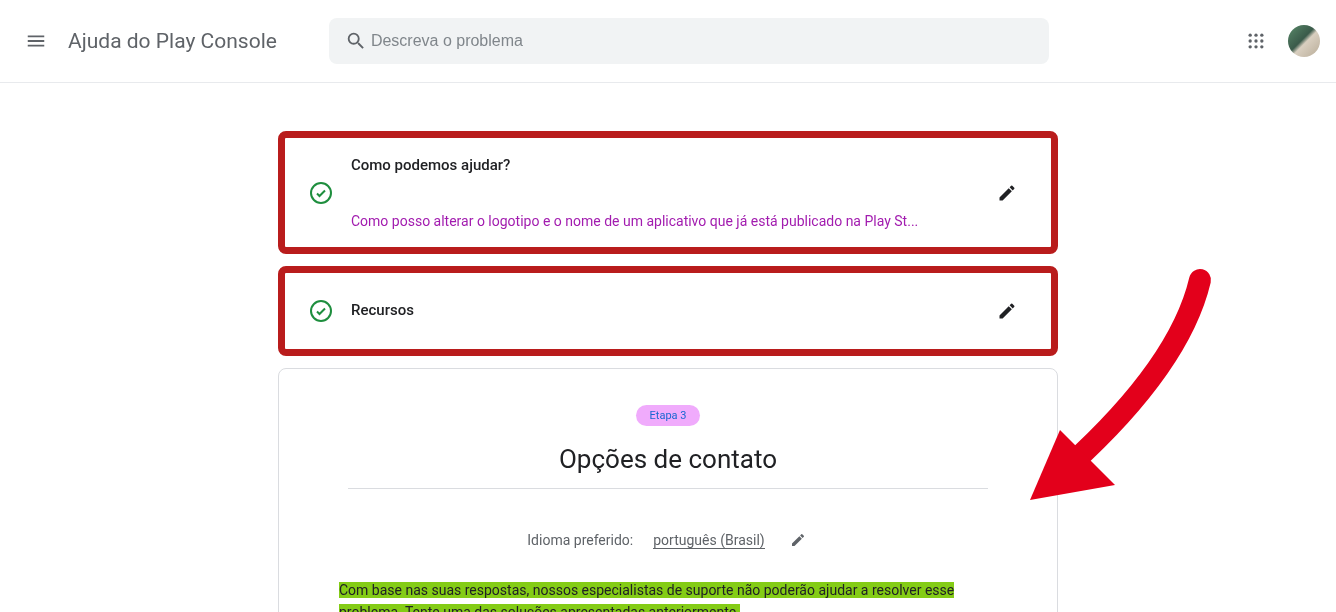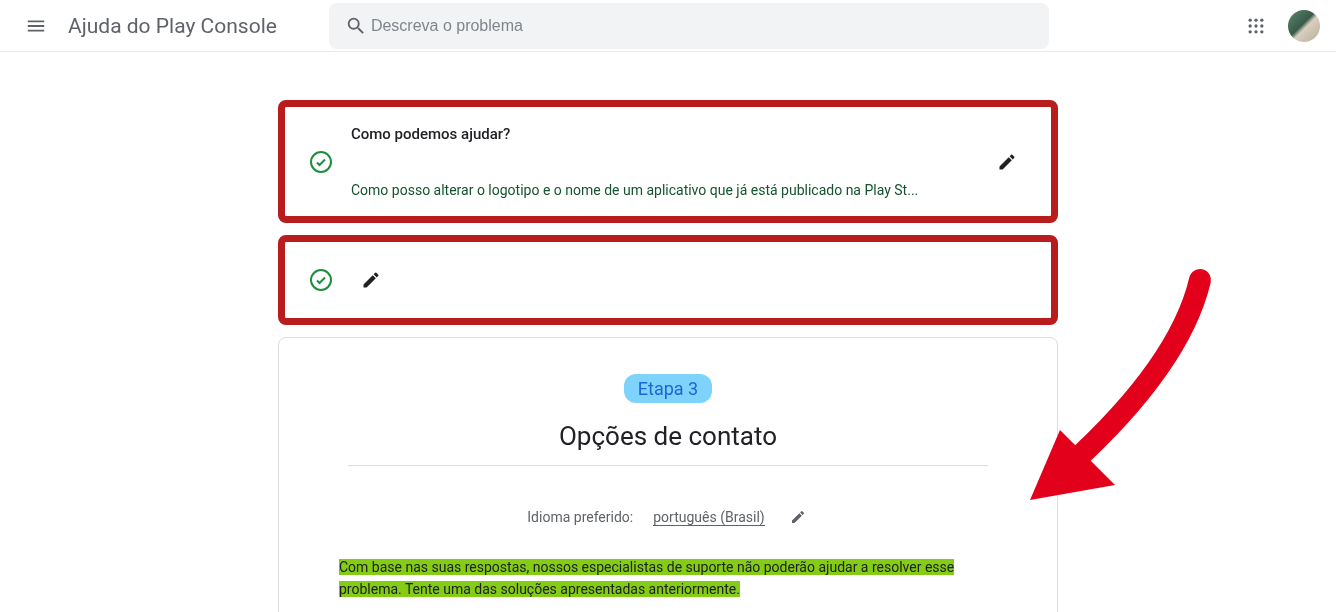--- a/index.html
+++ b/index.html
@@ -14,7 +14,7 @@
   }
   
   .header {
-    height: 52px;
+    height: 83px;
     display: flex;
     align-items: center;
     padding: 0 16px;

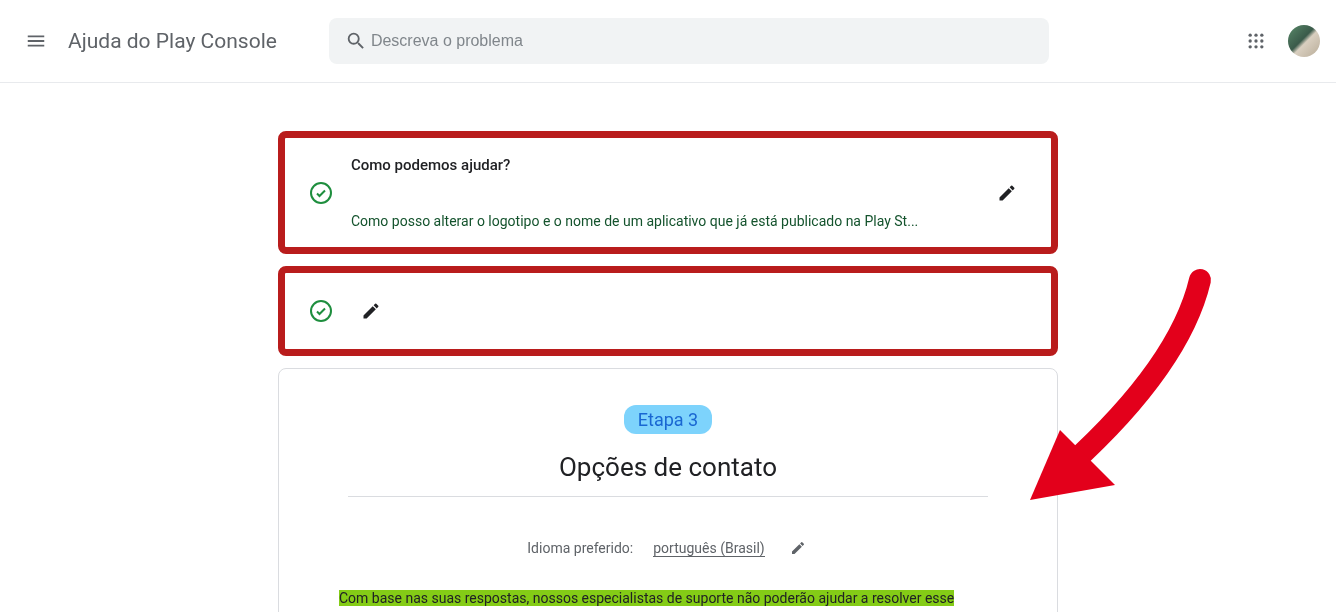--- a/index.html
+++ b/index.html
@@ -97,7 +97,7 @@
   }
   .card-sub {
     font-size: 14px;
-    color: #14532d;
+    color: #a21caf;
     white-space: nowrap;
     overflow: hidden;
     text-overflow: ellipsis;

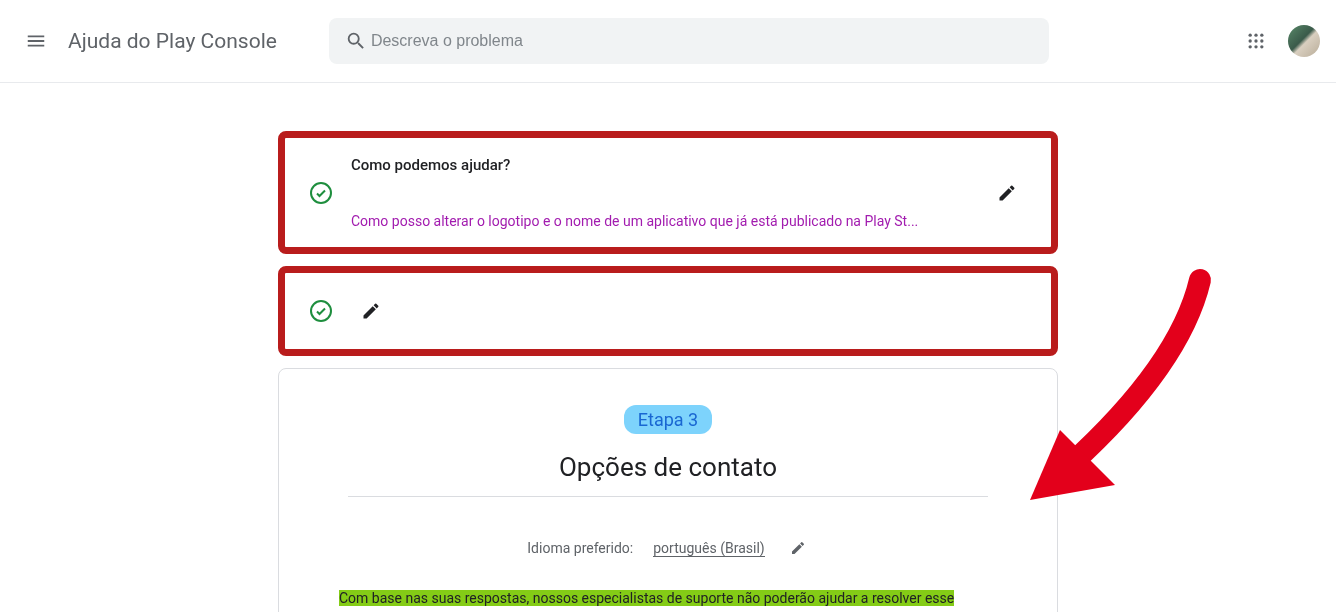--- a/index.html
+++ b/index.html
@@ -238,6 +238,9 @@
         <circle cx="12" cy="12" r="10"></circle>
           <path d="M8 12.5l2.5 2.5L16 9.5"></path>
       </svg>
+      <div class="card-text">
+        <div class="card-title">Recursos</div>
+      </div>
       <button class="edit-btn">
         <svg width="20" height="20" viewBox="0 0 24 24" fill="currentColor">
             <path d="M3 17.25V21h3.75L17.81 9.94l-3.75-3.75L3 17.25zM20.71 7.04a1 1 0 000-1.41l-2.34-2.34a1 1 0 00-1.41 0L15.13 5.13l3.75 3.75 1.83-1.84z"></path>

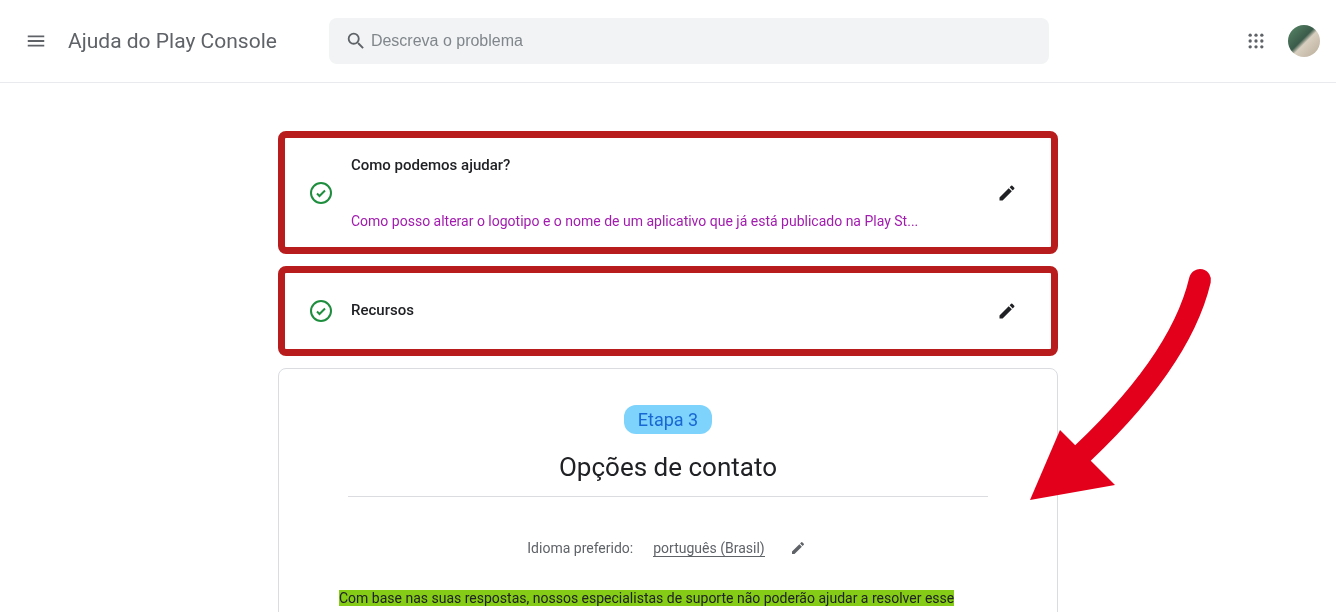--- a/index.html
+++ b/index.html
@@ -122,9 +122,9 @@
     align-items: center;
   }
   .step-chip {
-    background: #7dd3fc;
+    background: #f0abfc;
     color: #1967d2;
-    font-size: 18px;
+    font-size: 11px;
     padding: 4px 14px;
     border-radius: 12px;
     margin-bottom: 18px;

